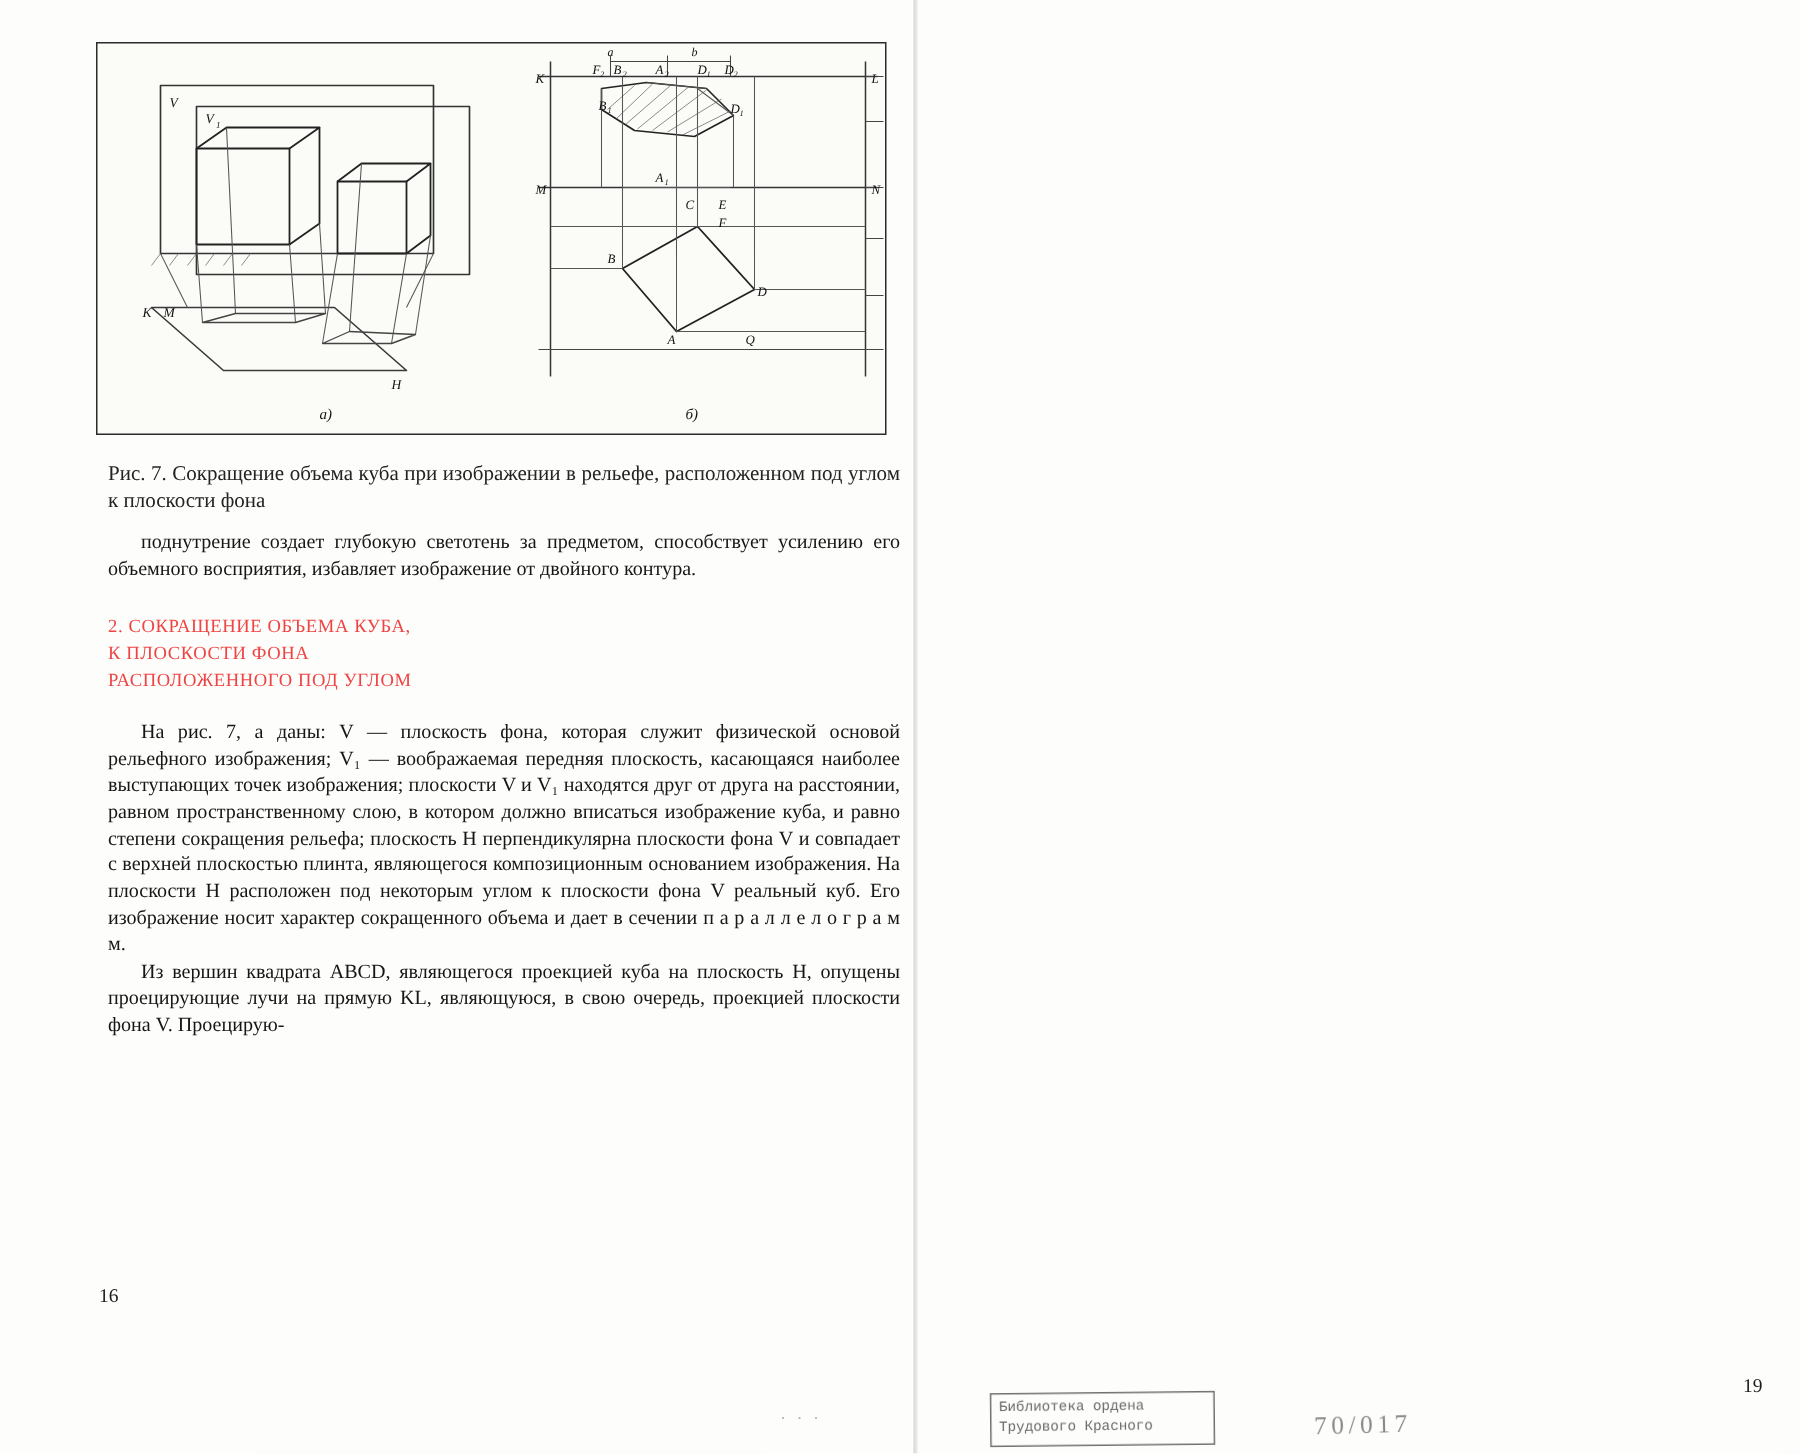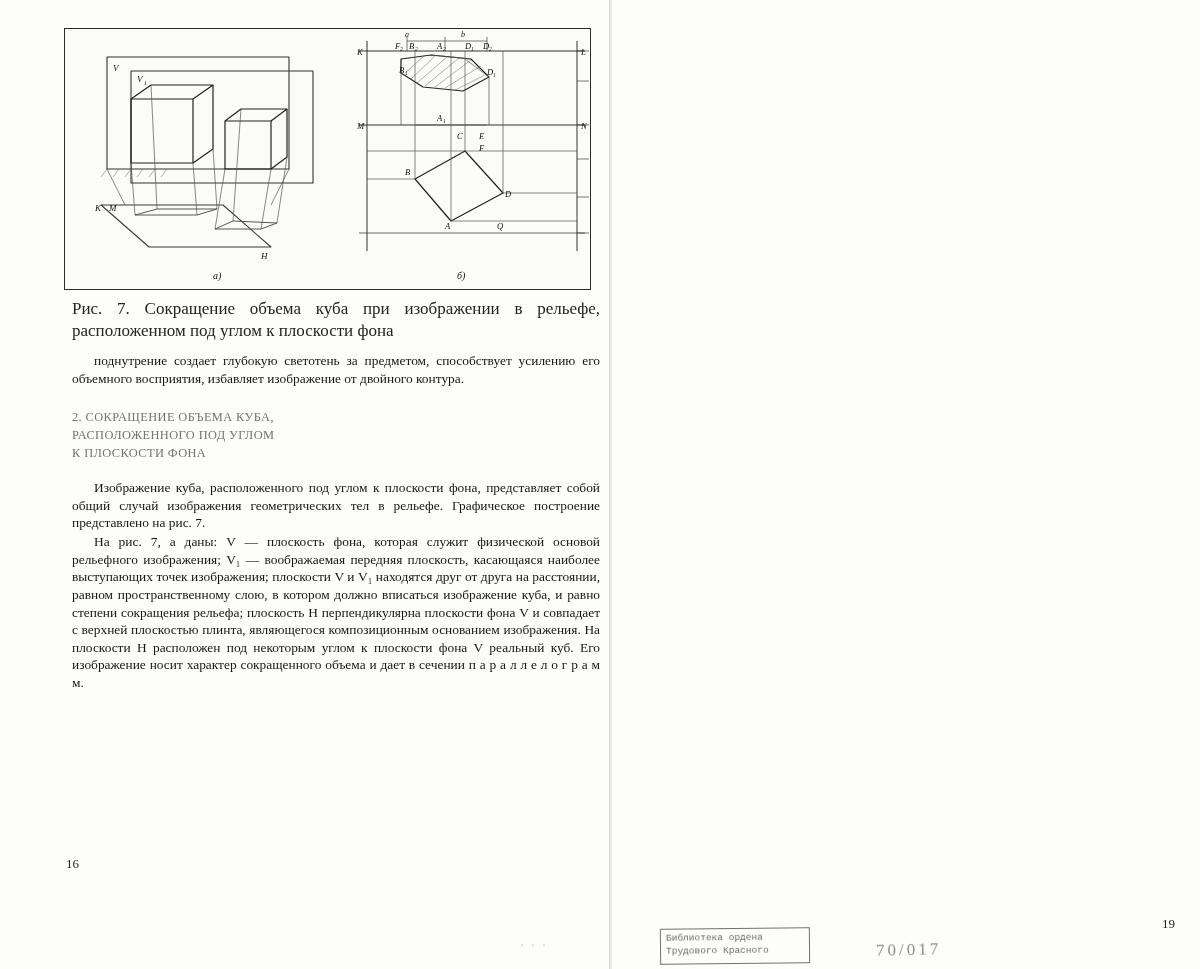--- a/index.html
+++ b/index.html
@@ -57,9 +57,9 @@
   .fig-caption {
     position: absolute;
     left: 72px;
-    top: 298px;
+    top: 308px;
     width: 528px;
-    font-size: 17px;
+    font-size: 14px;
     line-height: 1.32;
     text-align: justify;
     color: #232323;

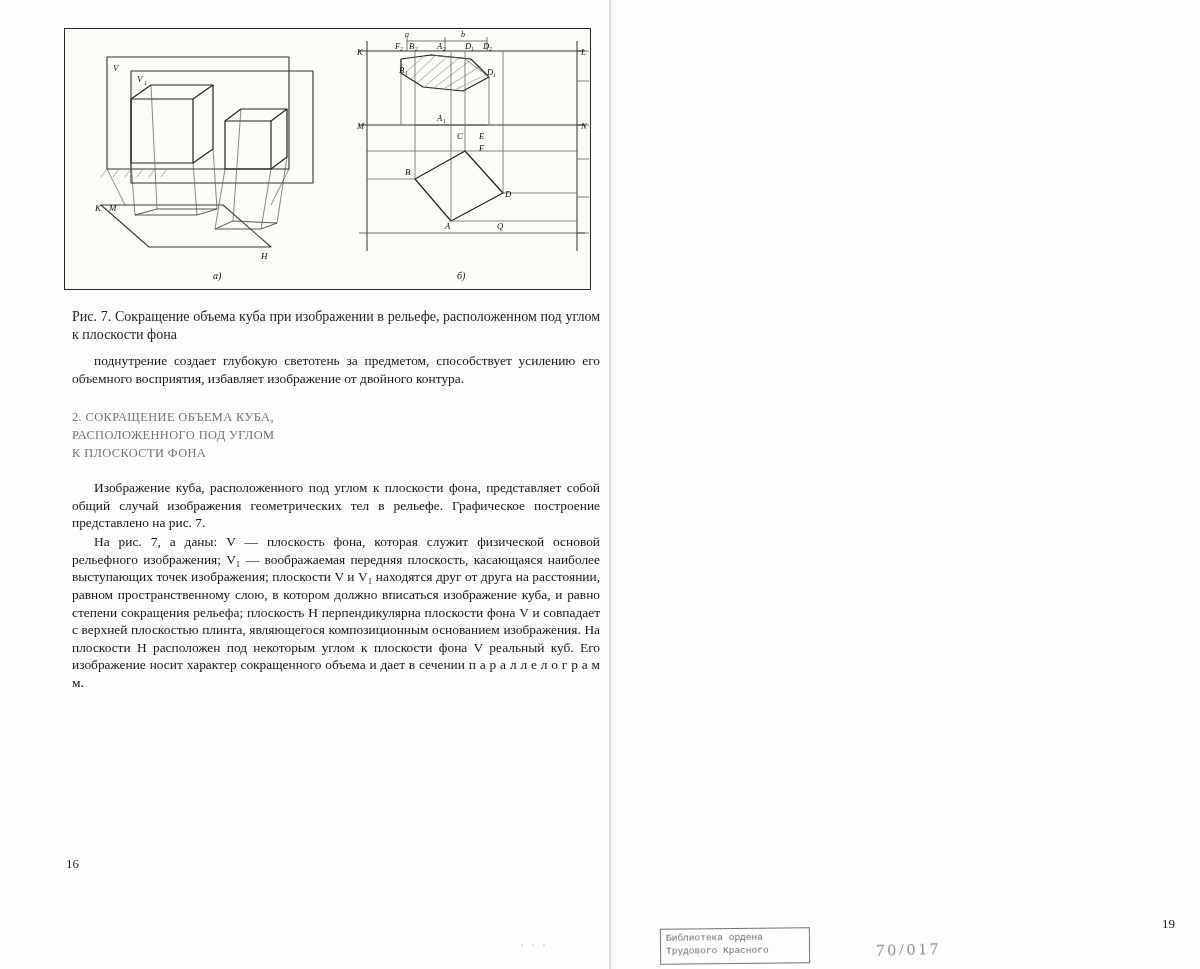--- a/index.html
+++ b/index.html
@@ -88,7 +88,7 @@
     line-height: 1.45;
     letter-spacing: 0.4px;
     text-indent: 0;
-    color: #737373;
+    color: #ef4444;
   }
   .section-head div { white-space: nowrap; }
 

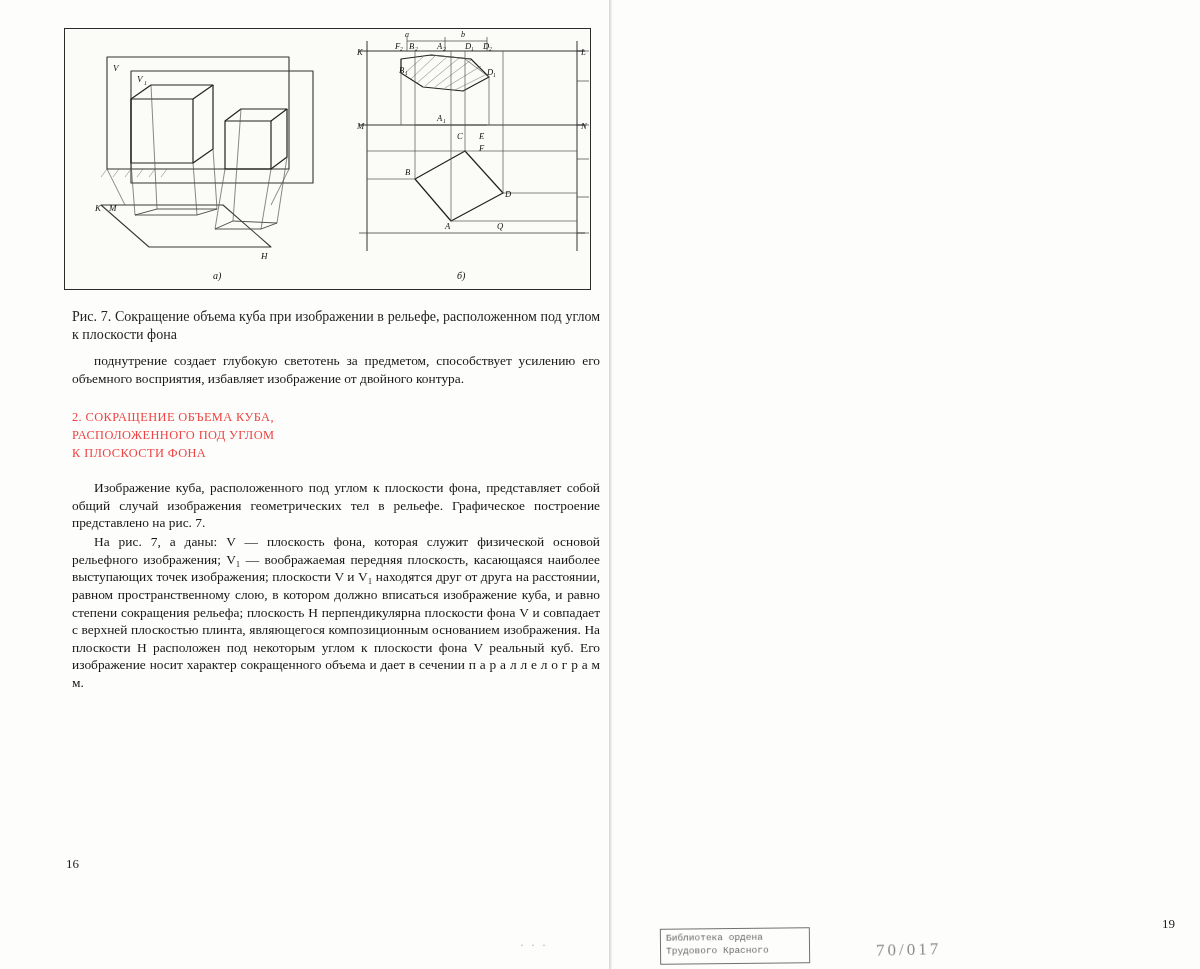--- a/index.html
+++ b/index.html
@@ -308,8 +308,8 @@
 
       <div class="section-head">
         <div>2. СОКРАЩЕНИЕ ОБЪЕМА КУБА,</div>
+        <div>К ПЛОСКОСТИ ФОНА</div>
         <div>РАСПОЛОЖЕННОГО ПОД УГЛОМ</div>
-        <div>К ПЛОСКОСТИ ФОНА</div>
       </div>
 
       <p class="body-text">Изображение куба, расположенного под углом к плоскости фона, представляет собой общий случай изображения геометрических тел в рельефе. Графическое построение представлено на рис. 7.</p>

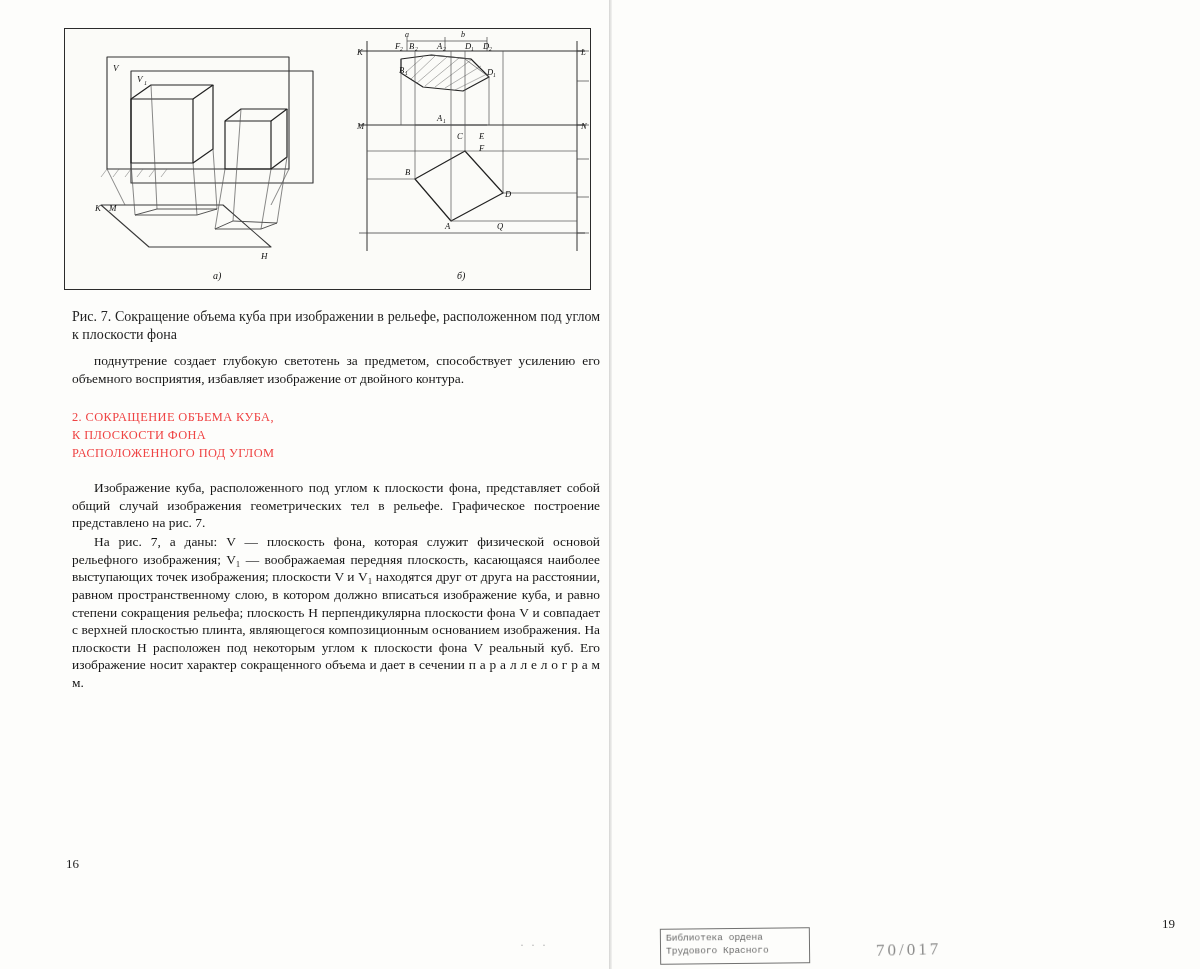--- a/index.html
+++ b/index.html
@@ -312,7 +312,6 @@
         <div>РАСПОЛОЖЕННОГО ПОД УГЛОМ</div>
       </div>
 
-      <p class="body-text">Изображение куба, расположенного под углом к плоскости фона, представляет собой общий случай изображения геометрических тел в рельефе. Графическое построение представлено на рис. 7.</p>
       <p class="body-text">На рис. 7, а даны: V — плоскость фона, которая служит физической основой рельефного изображения; V₁ — воображаемая передняя плоскость, касающаяся наиболее выступающих точек изображения; плоскости V и V₁ находятся друг от друга на расстоянии, равном пространственному слою, в котором должно вписаться изображение куба, и равно степени сокращения рельефа; плоскость H перпендикулярна плоскости фона V и совпадает с верхней плоскостью плинта, являющегося композиционным основанием изображения. На плоскости H расположен под некоторым углом к плоскости фона V реальный куб. Его изображение носит характер сокращенного объема и дает в сечении п а р а л л е л о г р а м м.</p>
     </div>
 

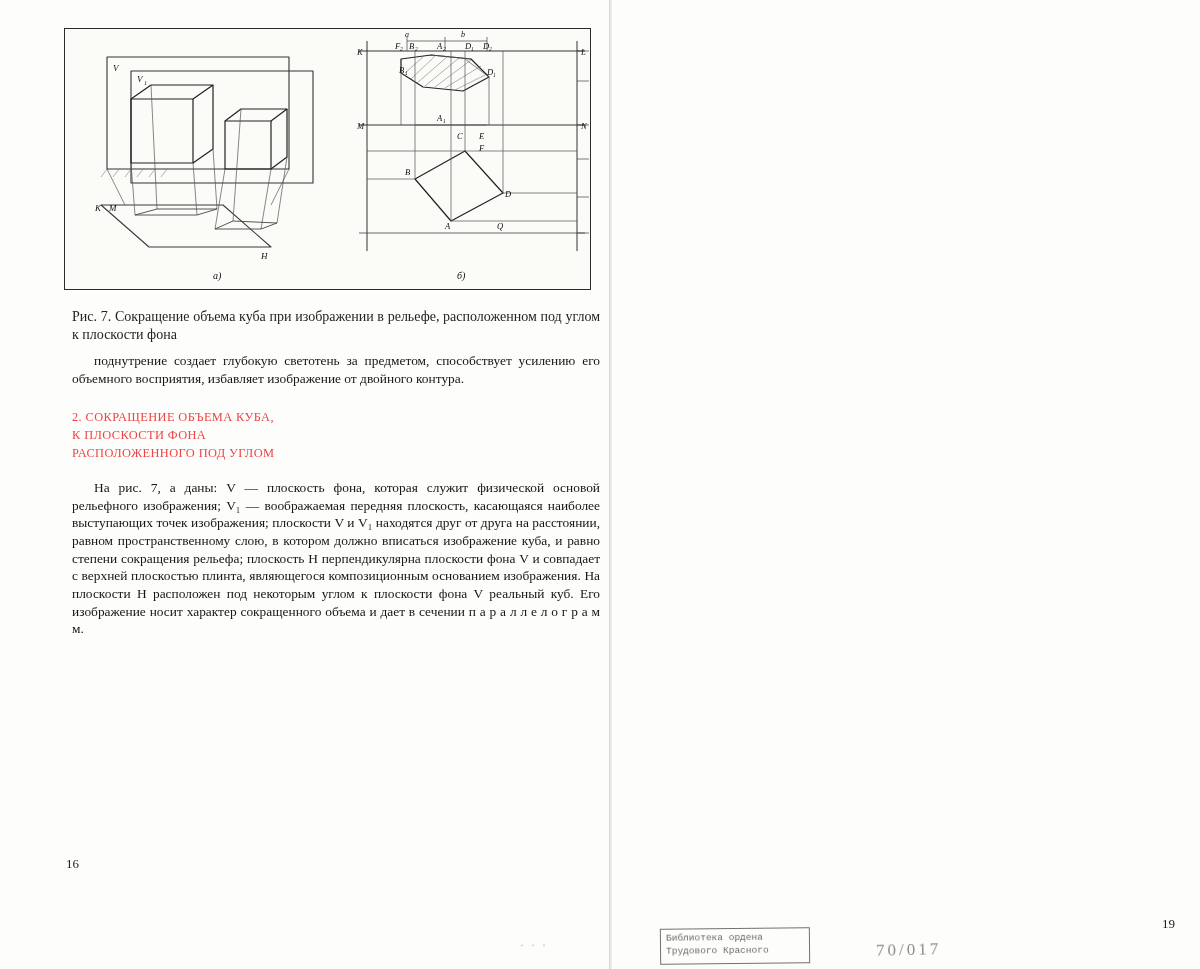--- a/index.html
+++ b/index.html
@@ -313,6 +313,7 @@
       </div>
 
       <p class="body-text">На рис. 7, а даны: V — плоскость фона, которая служит физической основой рельефного изображения; V₁ — воображаемая передняя плоскость, касающаяся наиболее выступающих точек изображения; плоскости V и V₁ находятся друг от друга на расстоянии, равном пространственному слою, в котором должно вписаться изображение куба, и равно степени сокращения рельефа; плоскость H перпендикулярна плоскости фона V и совпадает с верхней плоскостью плинта, являющегося композиционным основанием изображения. На плоскости H расположен под некоторым углом к плоскости фона V реальный куб. Его изображение носит характер сокращенного объема и дает в сечении п а р а л л е л о г р а м м.</p>
+      <p class="body-text">Из вершин квадрата ABCD, являющегося проекцией куба на плоскость H, опущены проецирующие лучи на прямую KL, являющуюся, в свою очередь, проекцией плоскости фона V. Проецирую-</p>
     </div>
 
     <div class="folio folio-left">16</div>

